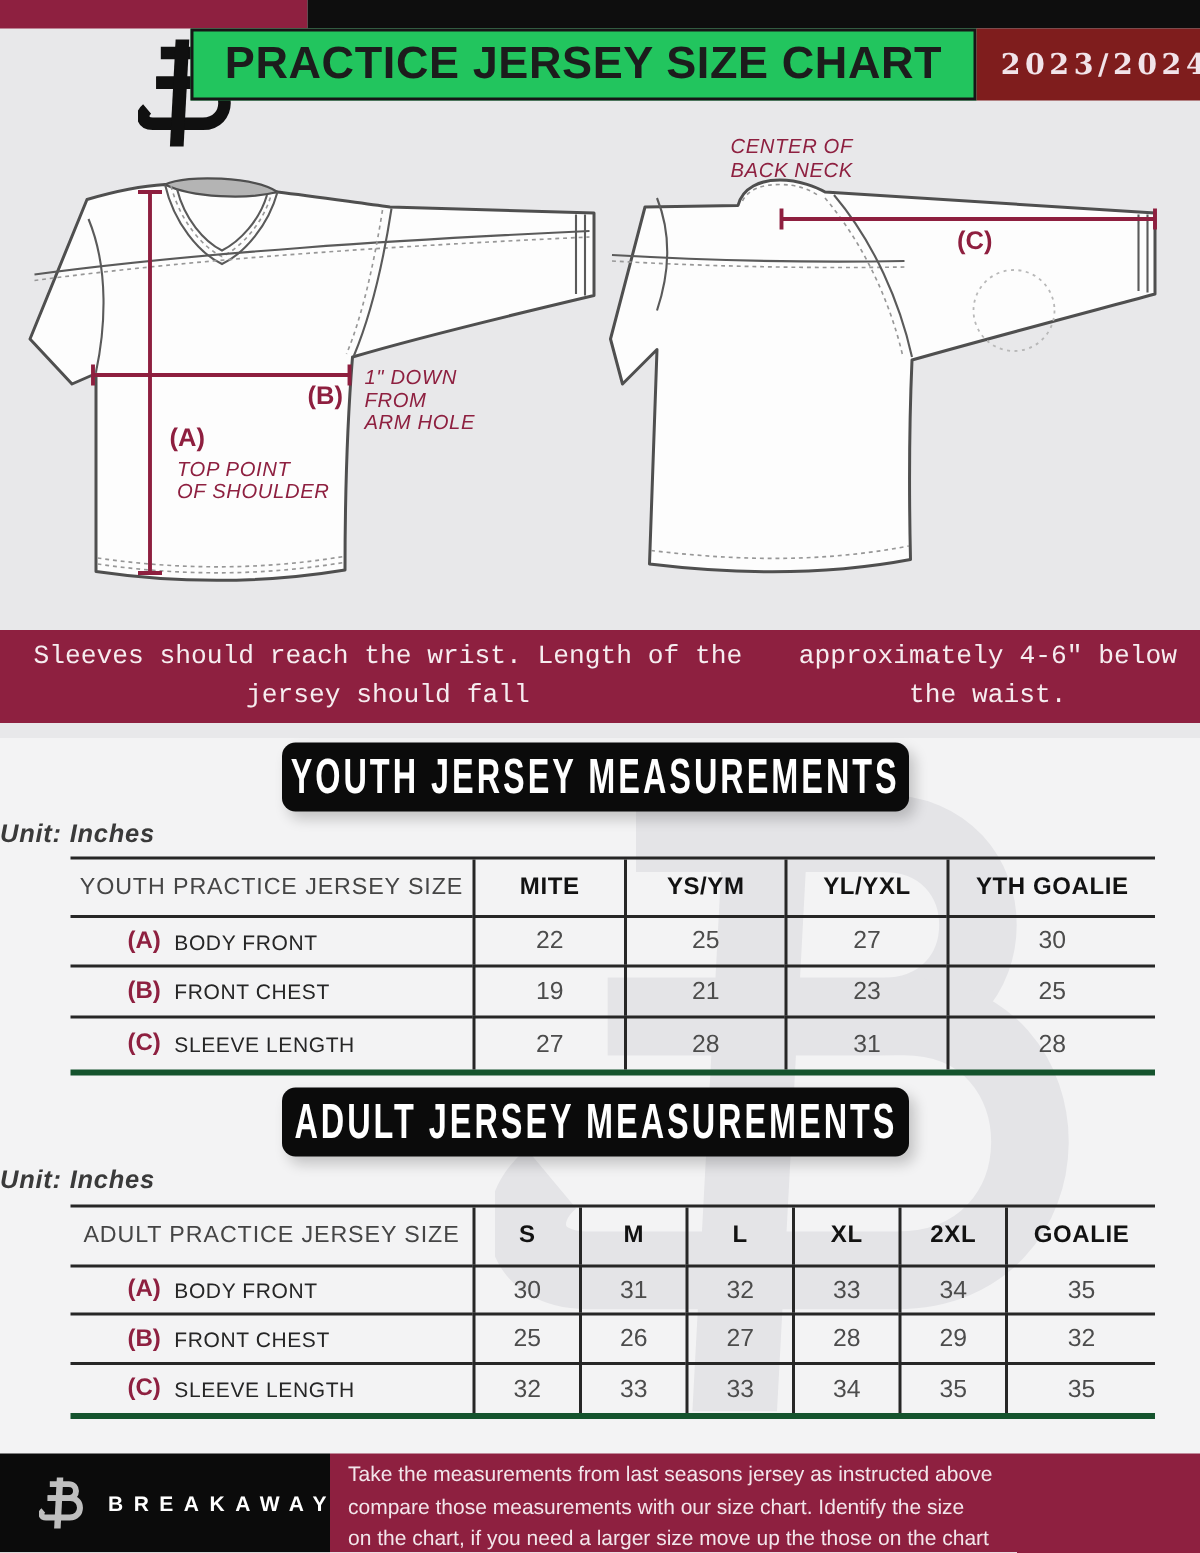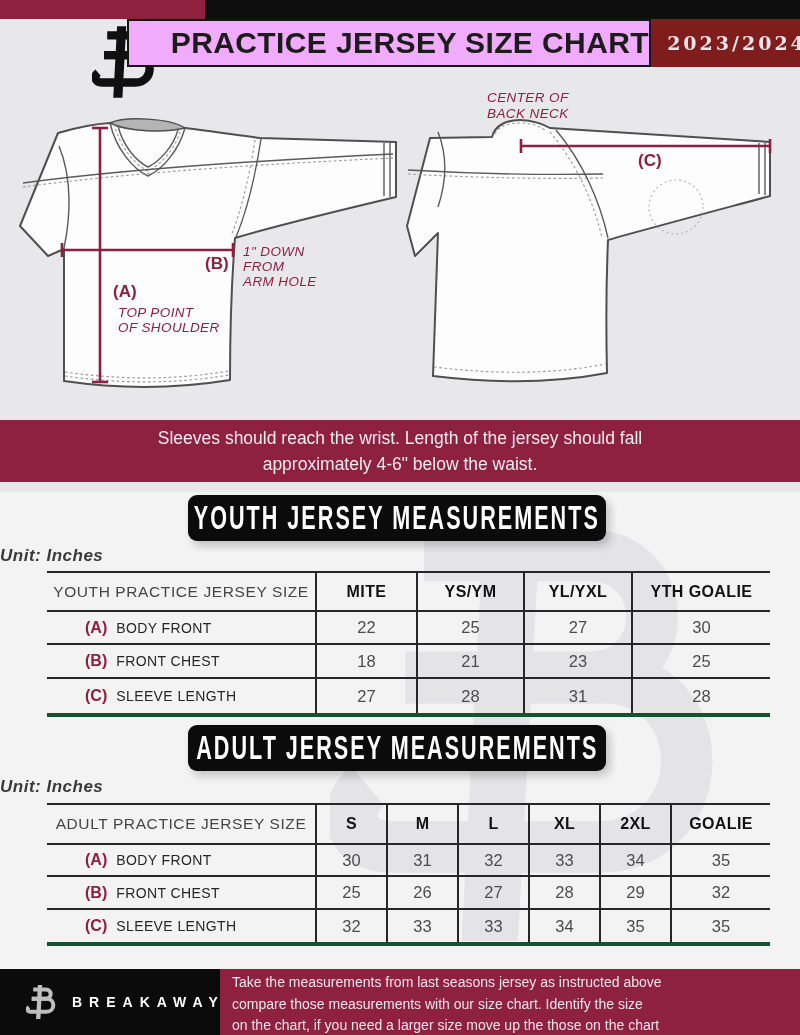--- a/index.html
+++ b/index.html
@@ -11,8 +11,8 @@
   
   .strip-maroon{left:0;top:0;width:205px;height:19px;background:#8e2040;}
   .strip-black{left:205px;top:0;width:595px;height:19px;background:#0e0e0e;}
-  .title-box{left:127px;top:19px;width:520px;height:44px;background:#f0abfc;border:2px solid #161616;
-             display:flex;align-items:center;justify-content:flex-end;z-index:2;}
+  .title-box{left:127px;top:19px;width:520px;height:44px;background:#22c55e;border:2px solid #161616;
+             display:flex;align-items:center;justify-content:center;z-index:2;}
   .title-box span{font-size:30px;font-weight:800;color:#1c1c1c;letter-spacing:0.4px;white-space:nowrap;}
   .season{left:651px;top:19px;width:172px;height:48px;background:#7f1d1d;display:flex;align-items:center;justify-content:center;z-index:2;}
   .season span{font-family:"DejaVu Serif",serif;font-weight:700;font-size:19px;letter-spacing:3px;color:#f1e3e9;}

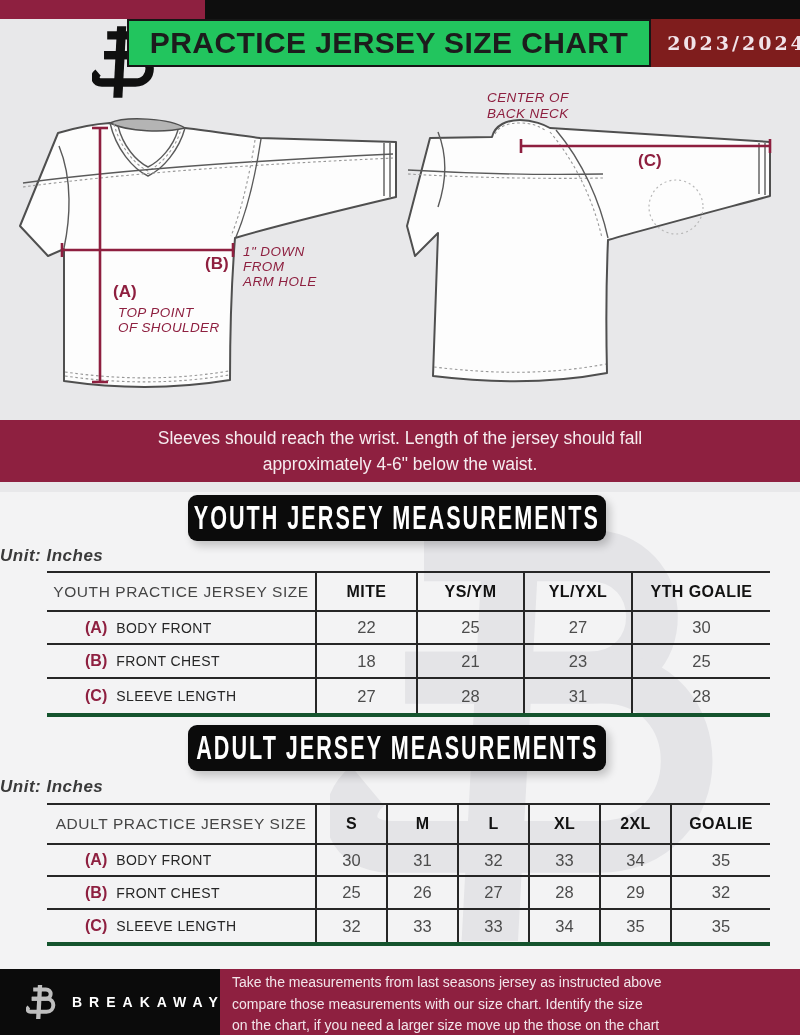--- a/index.html
+++ b/index.html
@@ -34,7 +34,7 @@
 
   
   .notice{left:0;top:420px;width:800px;height:62px;background:#8e2040;z-index:2;
-          display:flex;flex-direction:column;align-items:center;justify-content:center;}
+          display:flex;flex-direction:row;align-items:center;justify-content:center;font-family:Liberation Mono, monospace;}
   .notice div{font-size:17.5px;line-height:26px;color:#f6ecef;text-align:center;}
 
   

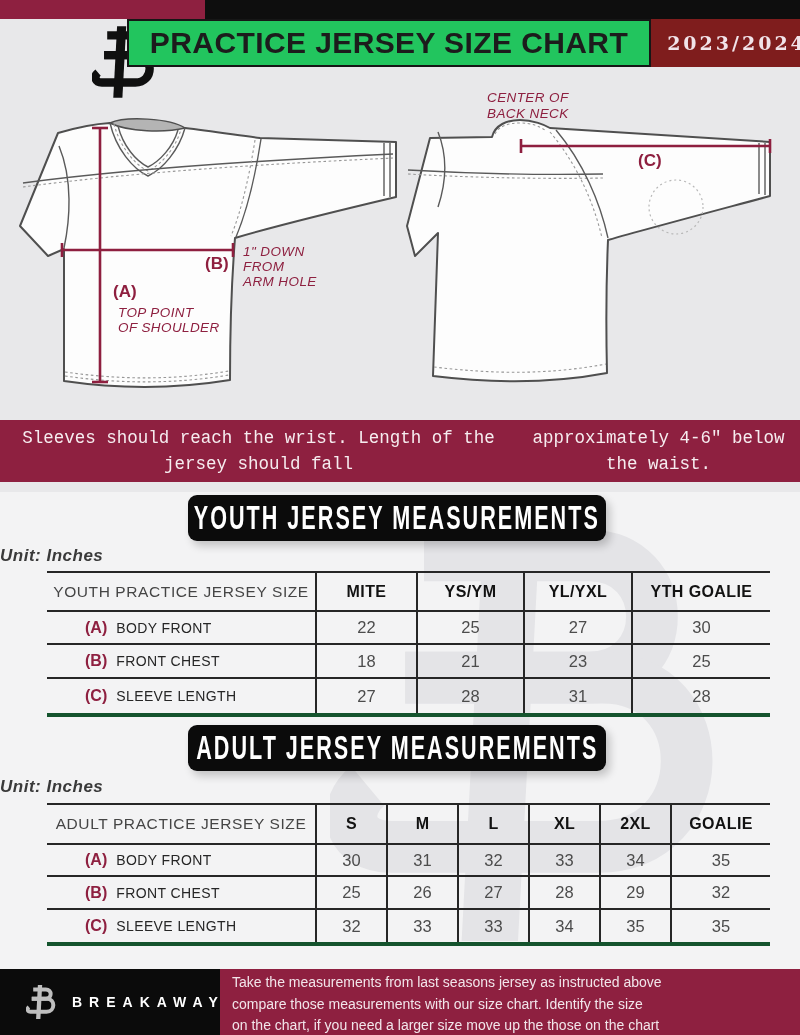--- a/index.html
+++ b/index.html
@@ -182,7 +182,7 @@
         <span class="rowkey">(B)</span>
         <span class="rowtext">FRONT CHEST</span>
       </div>
-      <div class="cell val vline hline">18</div>
+      <div class="cell val vline hline">19</div>
       <div class="cell val vline hline">21</div>
       <div class="cell val vline hline">23</div>
       <div class="cell val vline hline">25</div>

